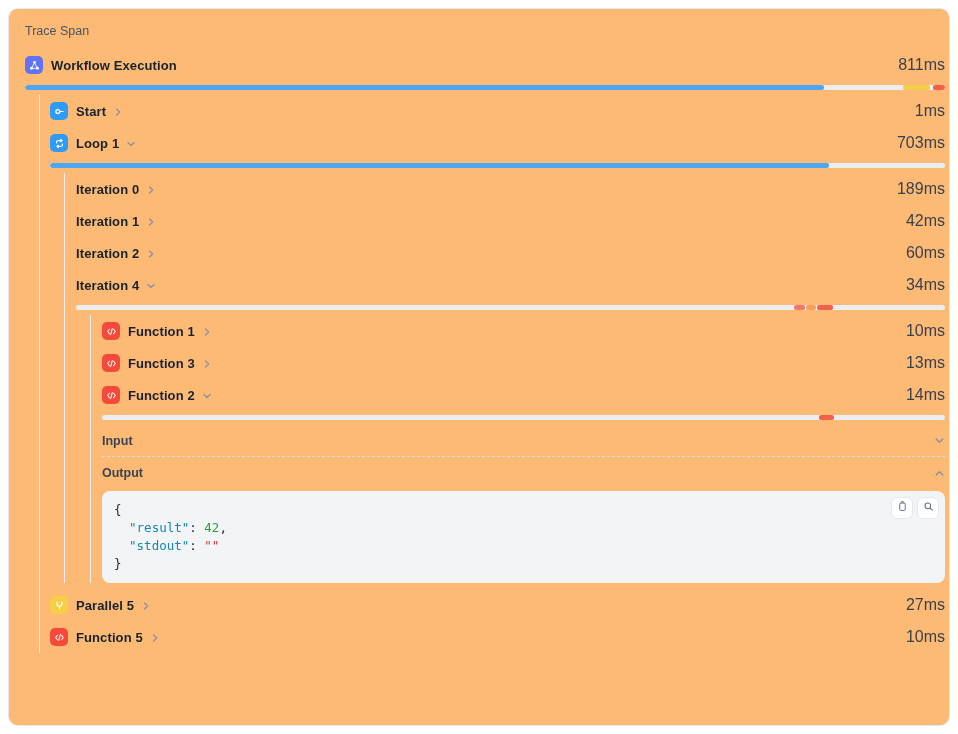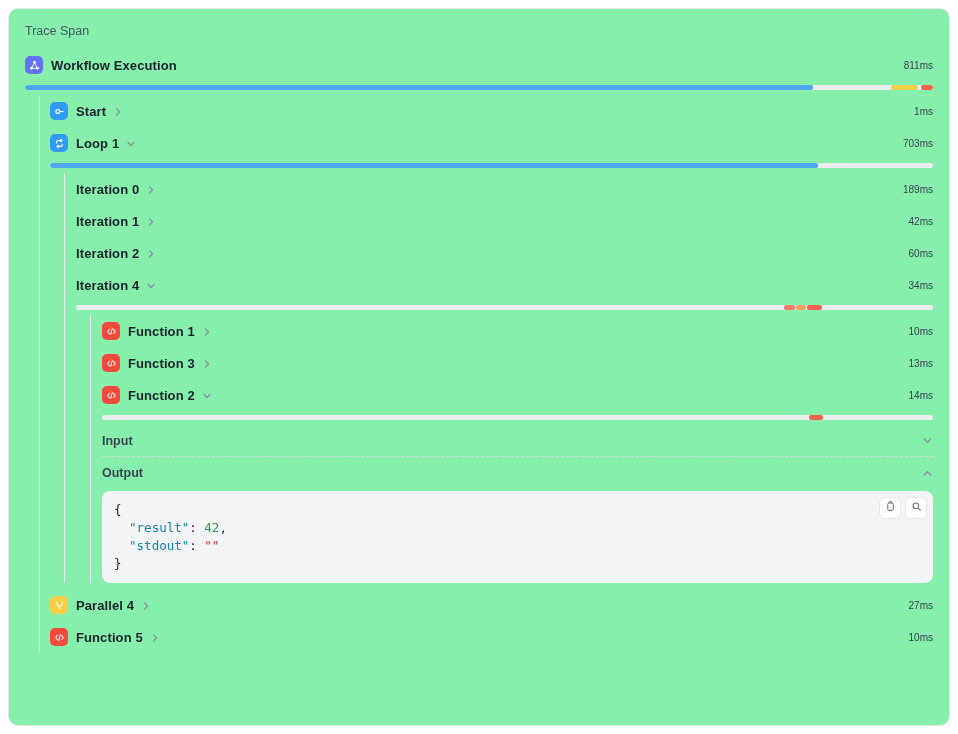--- a/index.html
+++ b/index.html
@@ -13,10 +13,10 @@
   .panel {
     position: absolute; left: 8px; top: 8px;
     width: 942px; height: 718px;
-    background: #86efac;
+    background: #fdba74;
     border: 1px solid #e5e7eb;
     border-radius: 10px;
-    padding: 14px 16px 12px 16px;
+    padding: 14px 4px 12px 16px;
     overflow: hidden;
   }
   .panel-title {

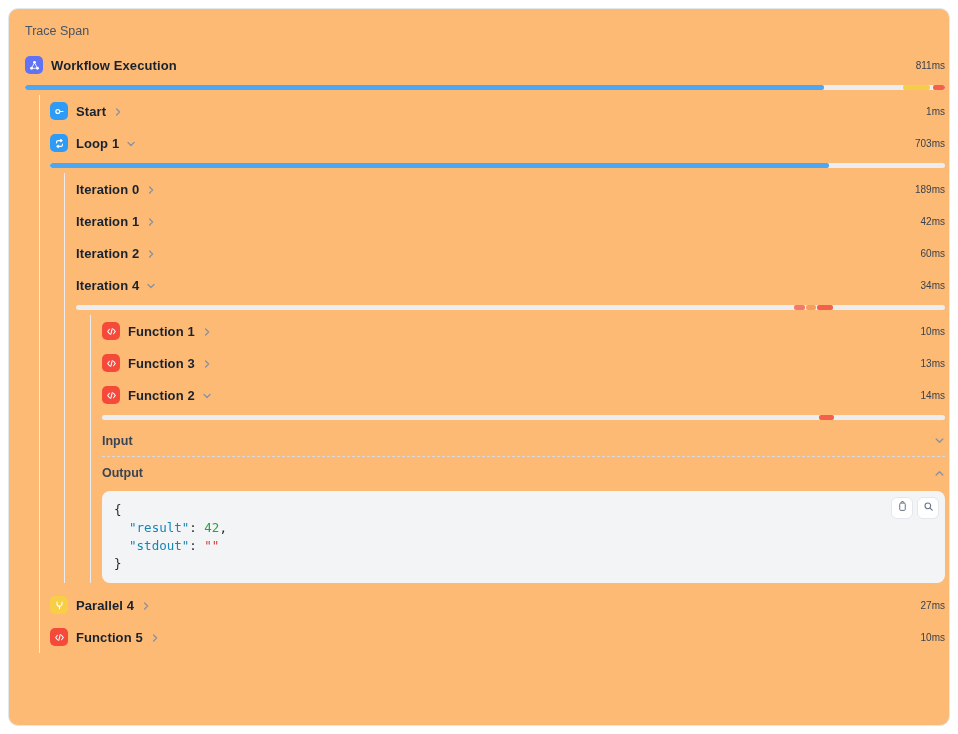--- a/index.html
+++ b/index.html
@@ -28,7 +28,7 @@
   }
   .row .label { font-size: 13px; font-weight: 700; color: #18222f; letter-spacing: .1px; }
   .row .chev { display: inline-flex; margin-left: -1px; margin-top: 1px; }
-  .row .duration { margin-left: auto; font-size: 10px; color: #394150; font-weight: 400; }
+  .row .duration { margin-left: auto; font-size: 16px; color: #394150; font-weight: 400; }
   .node-icon {
     width: 18px; height: 18px; border-radius: 5px;
     display: inline-flex; align-items: center; justify-content: center;

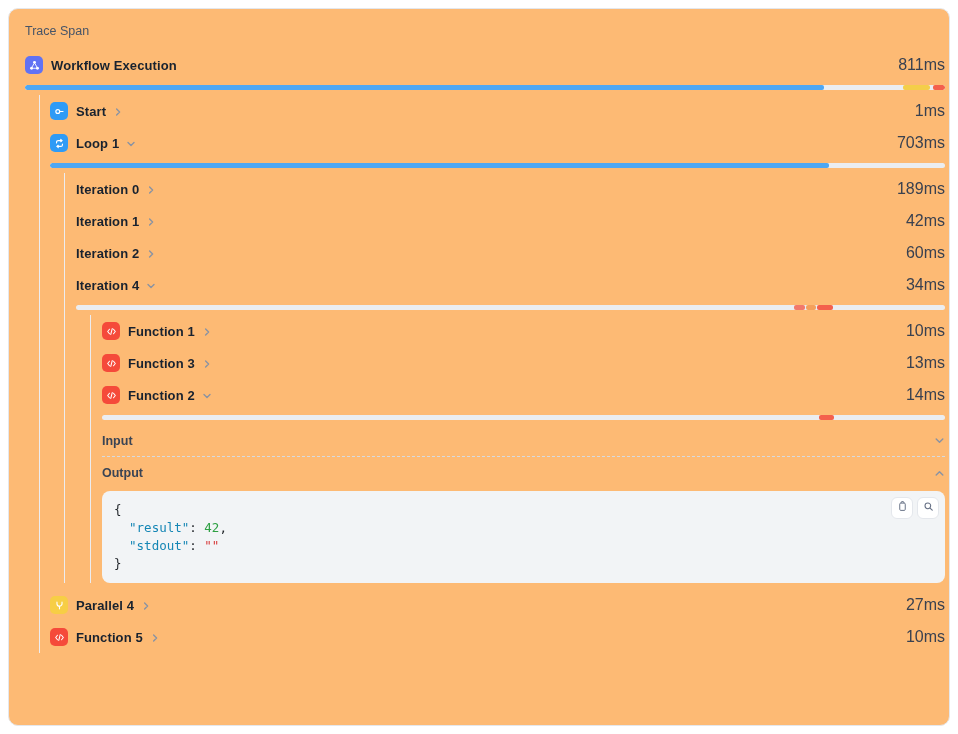--- a/index.html
+++ b/index.html
@@ -291,7 +291,7 @@
             <path d="M4.9 3.9v1.8a3.1 3.1 0 0 0 3.1 3.1 3.1 3.1 0 0 0 3.1-3.1V3.9M8 8.8v3.3"></path>
           </svg>
       </span>
-      <span class="label">Parallel 4</span>
+      <span class="label">Parallel 5</span>
       <span class="chev">
           <svg width="10" height="10" viewBox="0 0 10 10">
             <path d="M3.6 2l3 3-3 3" stroke="#8a93a3" stroke-width="1.4" fill="none" stroke-linecap="round" stroke-linejoin="round"></path>

